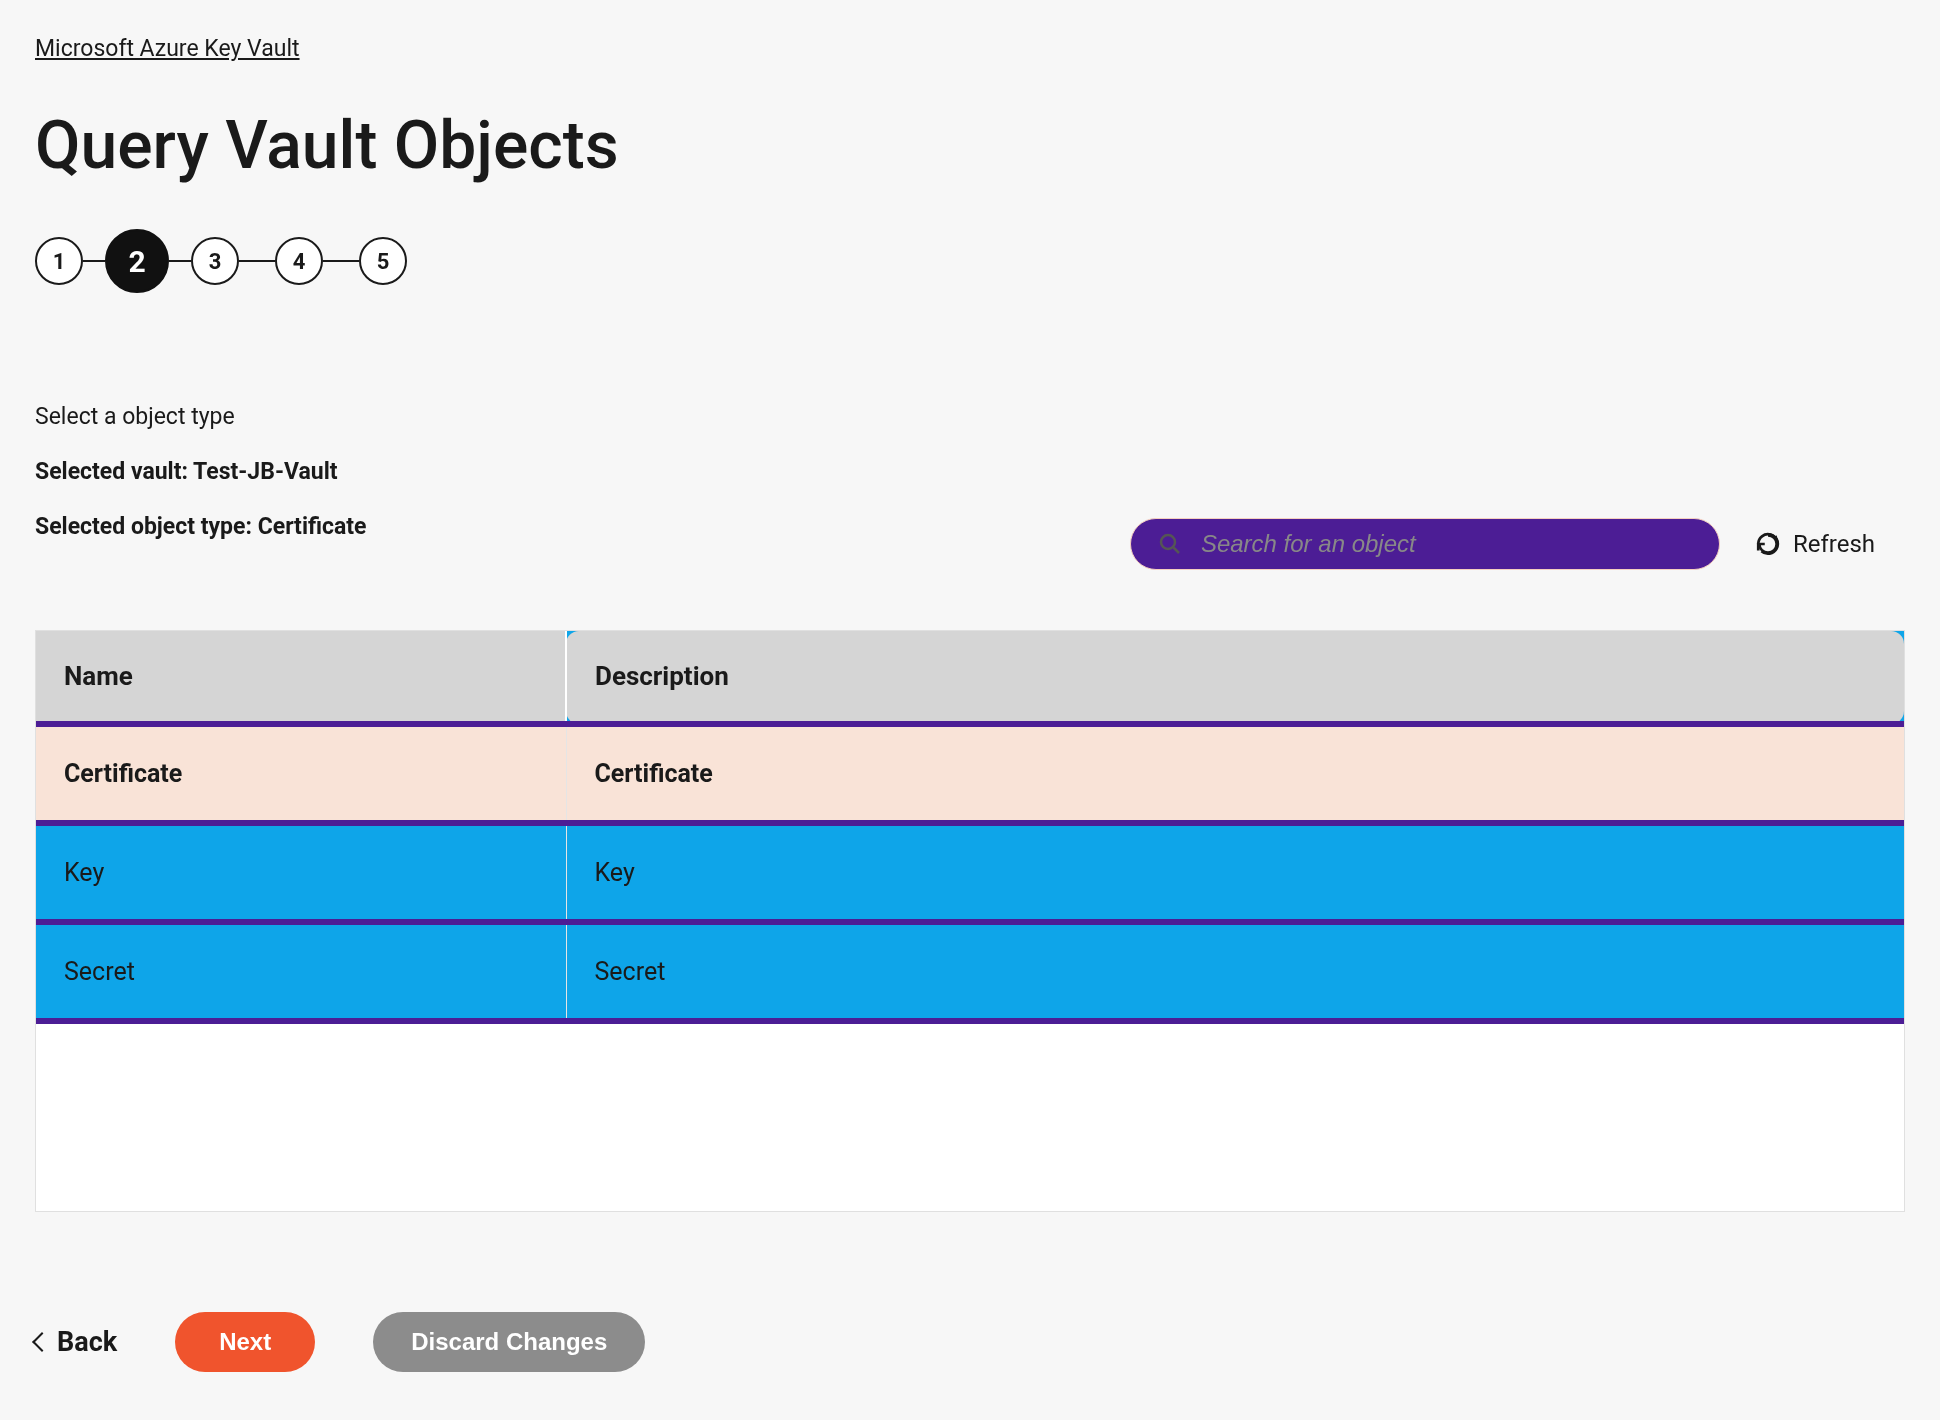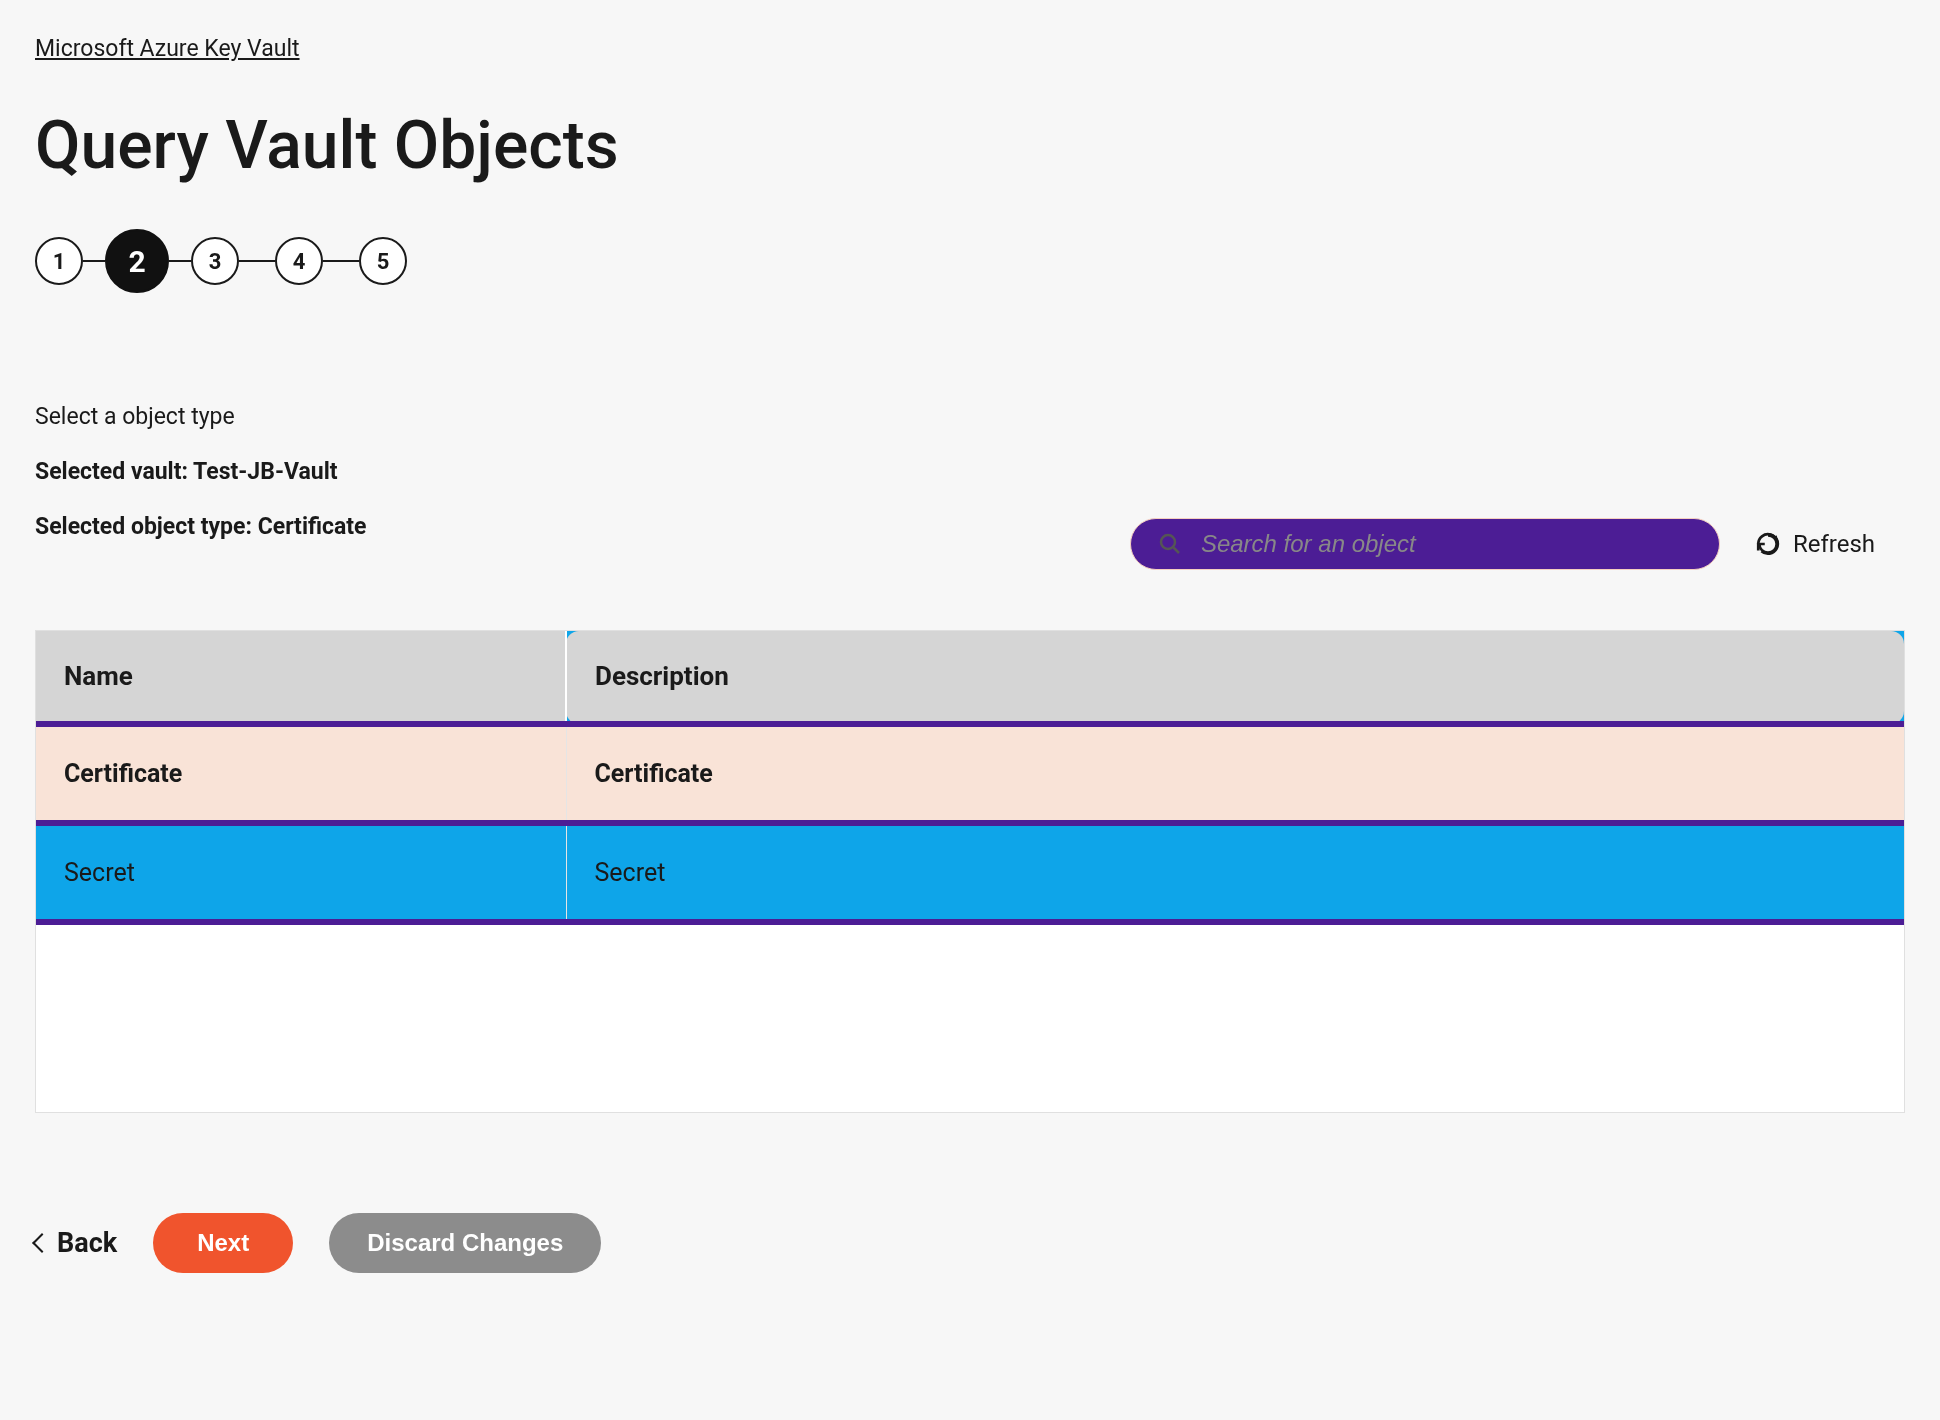--- a/index.html
+++ b/index.html
@@ -268,6 +268,10 @@
         <td>Certificate</td>
       </tr>
       <tr>
+        <td class="col-name">Key</td>
+        <td>Key</td>
+      </tr>
+      <tr>
         <td class="col-name">Secret</td>
         <td>Secret</td>
       </tr>

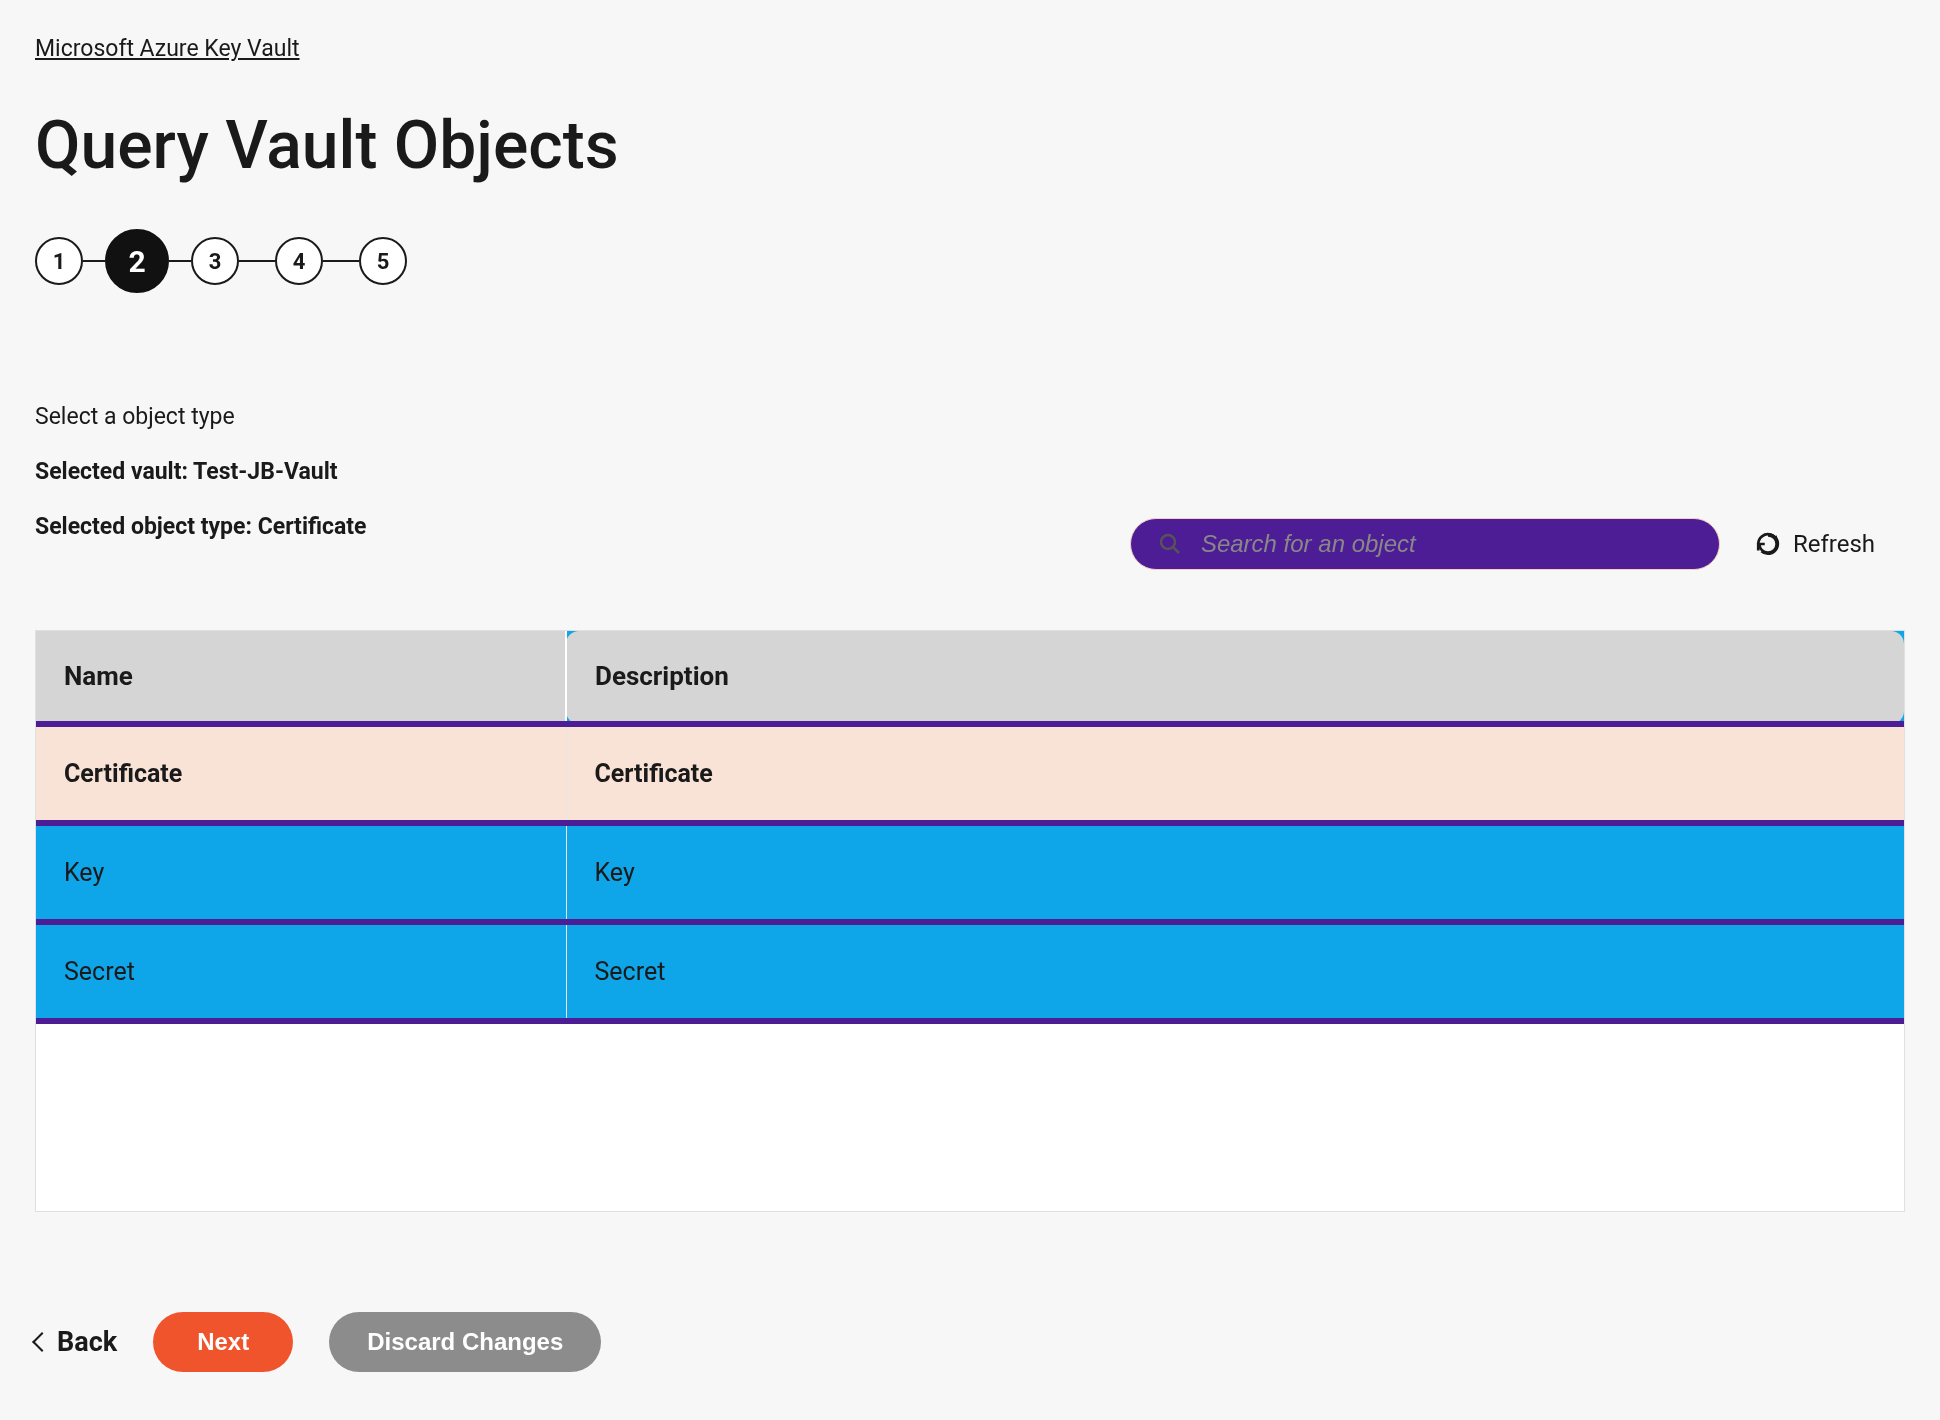--- a/index.html
+++ b/index.html
@@ -169,7 +169,7 @@
     .footer-buttons {
       display: flex;
       align-items: center;
-      gap: 36px;
+      gap: 58px;
       margin-top: 30px;
     }
     .back-btn {

